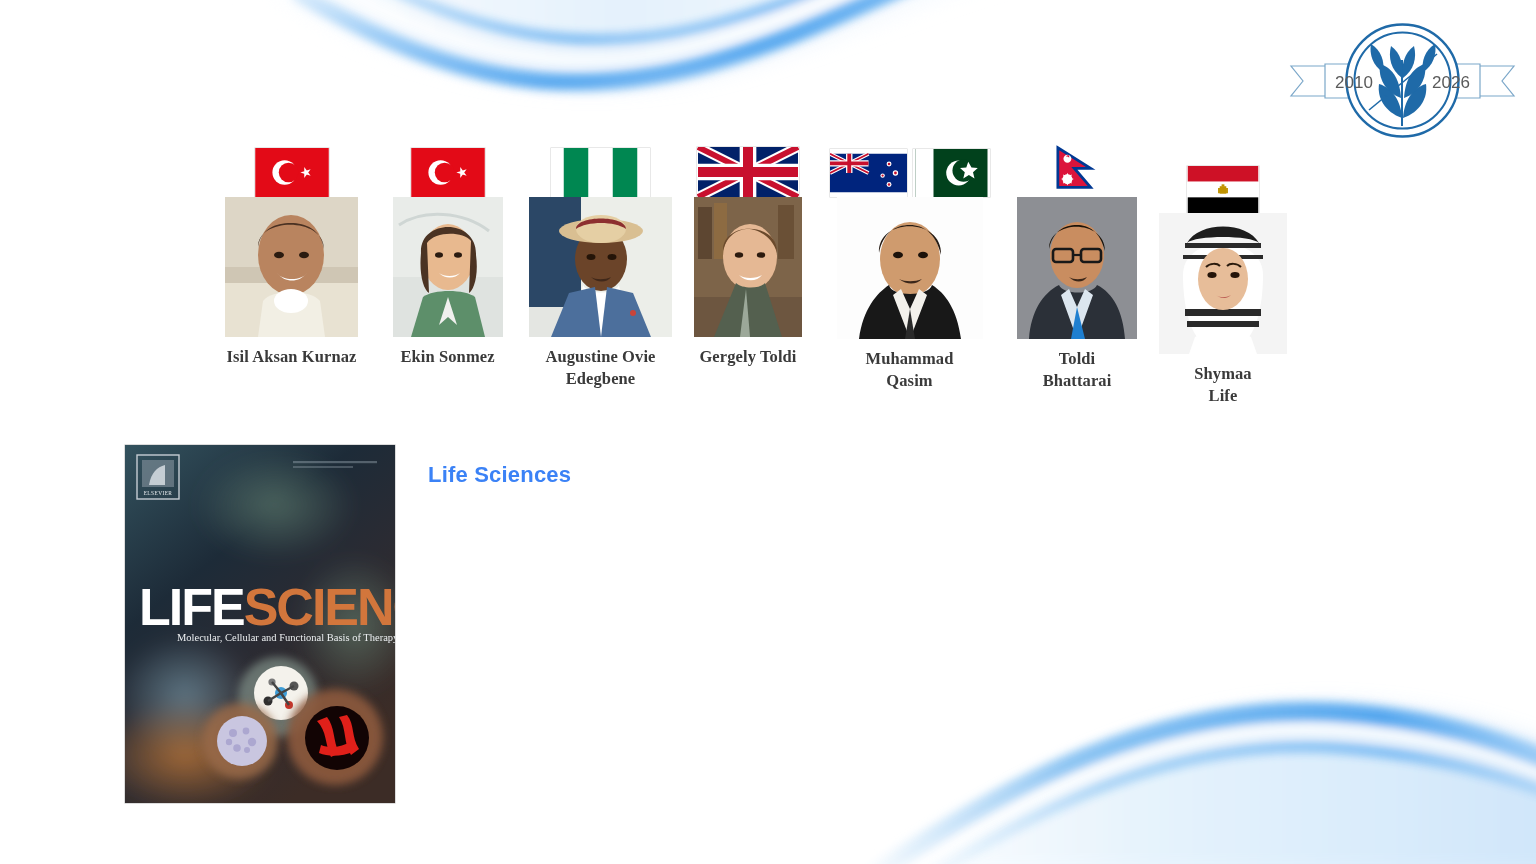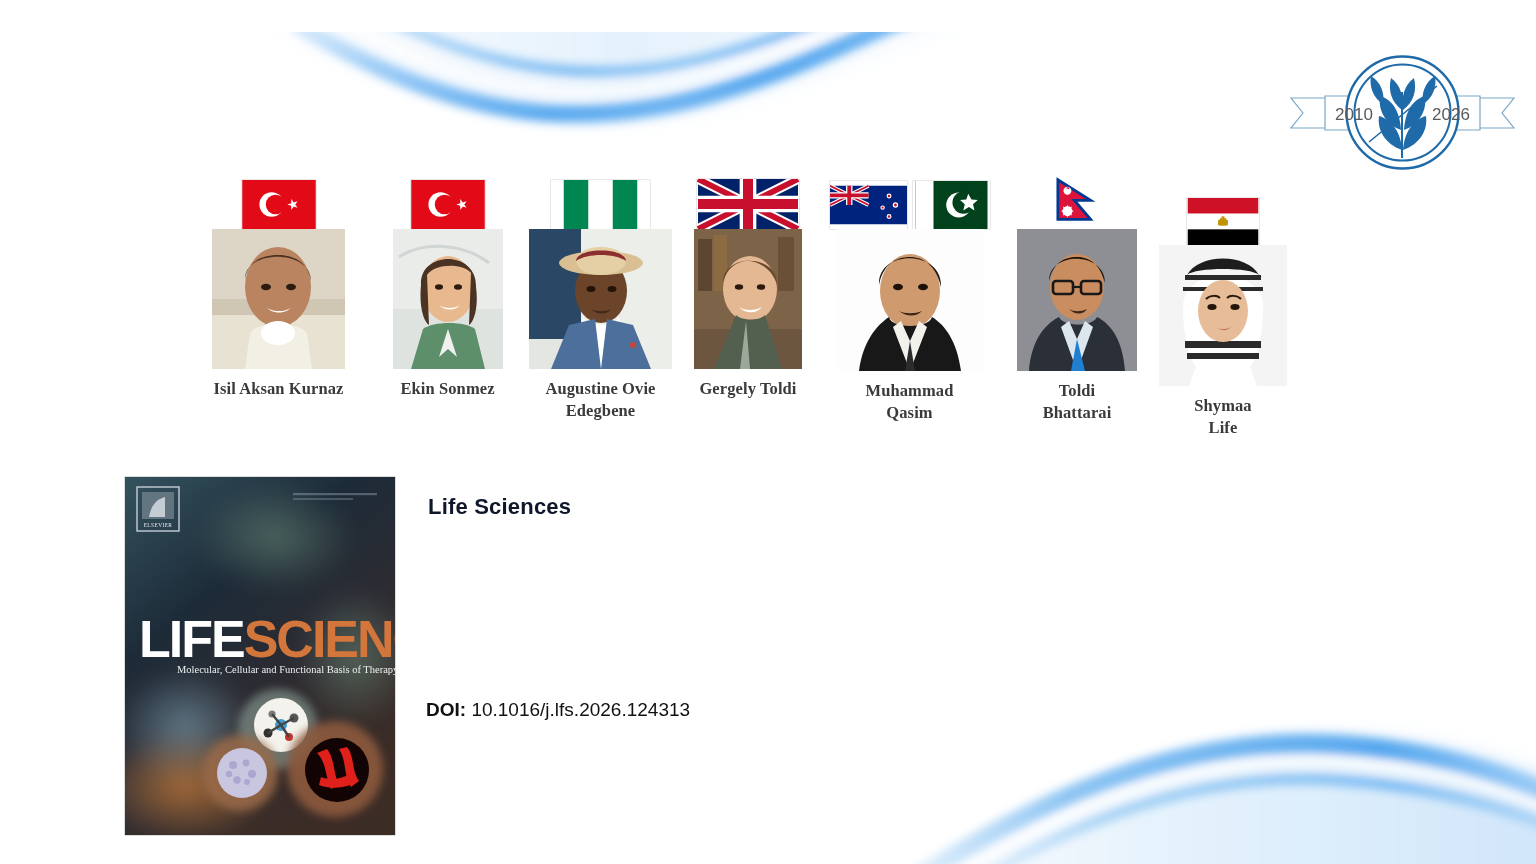--- a/index.html
+++ b/index.html
@@ -10,7 +10,7 @@
     overflow:hidden;
     position:relative;
   }
-  .stage{position:absolute;inset:0;width:1536px;height:664px;margin-top:32px;}
+  .stage{position:absolute;inset:0;width:1536px;height:664px;}
 
   
   .wave-layer{position:absolute;left:0;top:0;width:1536px;height:864px;pointer-events:none;}

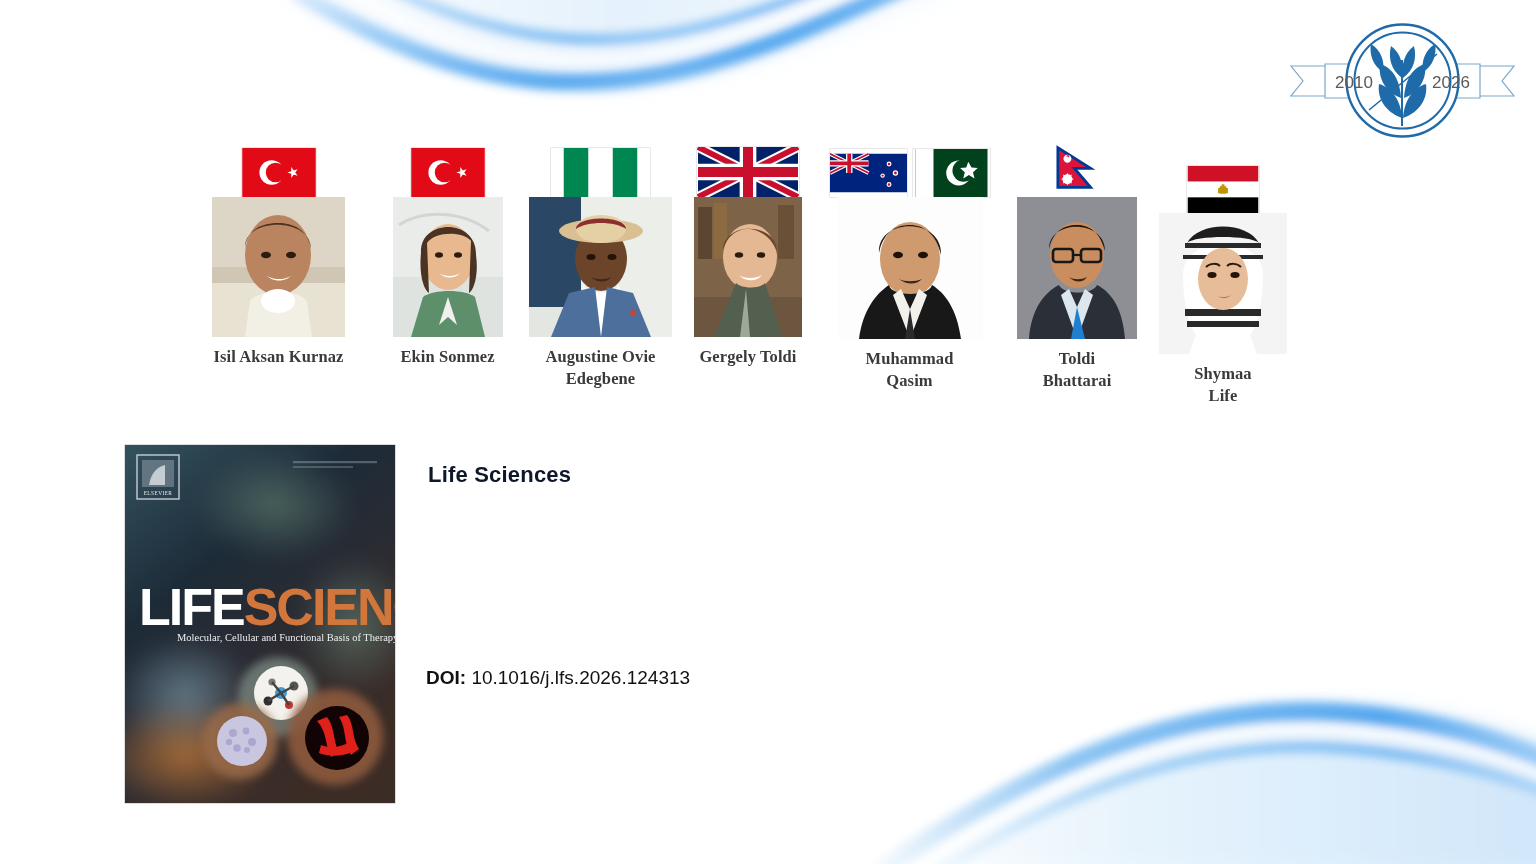--- a/index.html
+++ b/index.html
@@ -146,7 +146,7 @@
 
   <div class="authors">
 
-    <div class="author" style="left:21px;top:0;width:135px;">
+    <div class="author" style="left:34px;top:0;width:135px;">
       <div class="flags">
         <svg class="flag" width="74" height="49" viewBox="0 0 30 20">
           <rect width="30" height="20" fill="#e30a17"></rect>

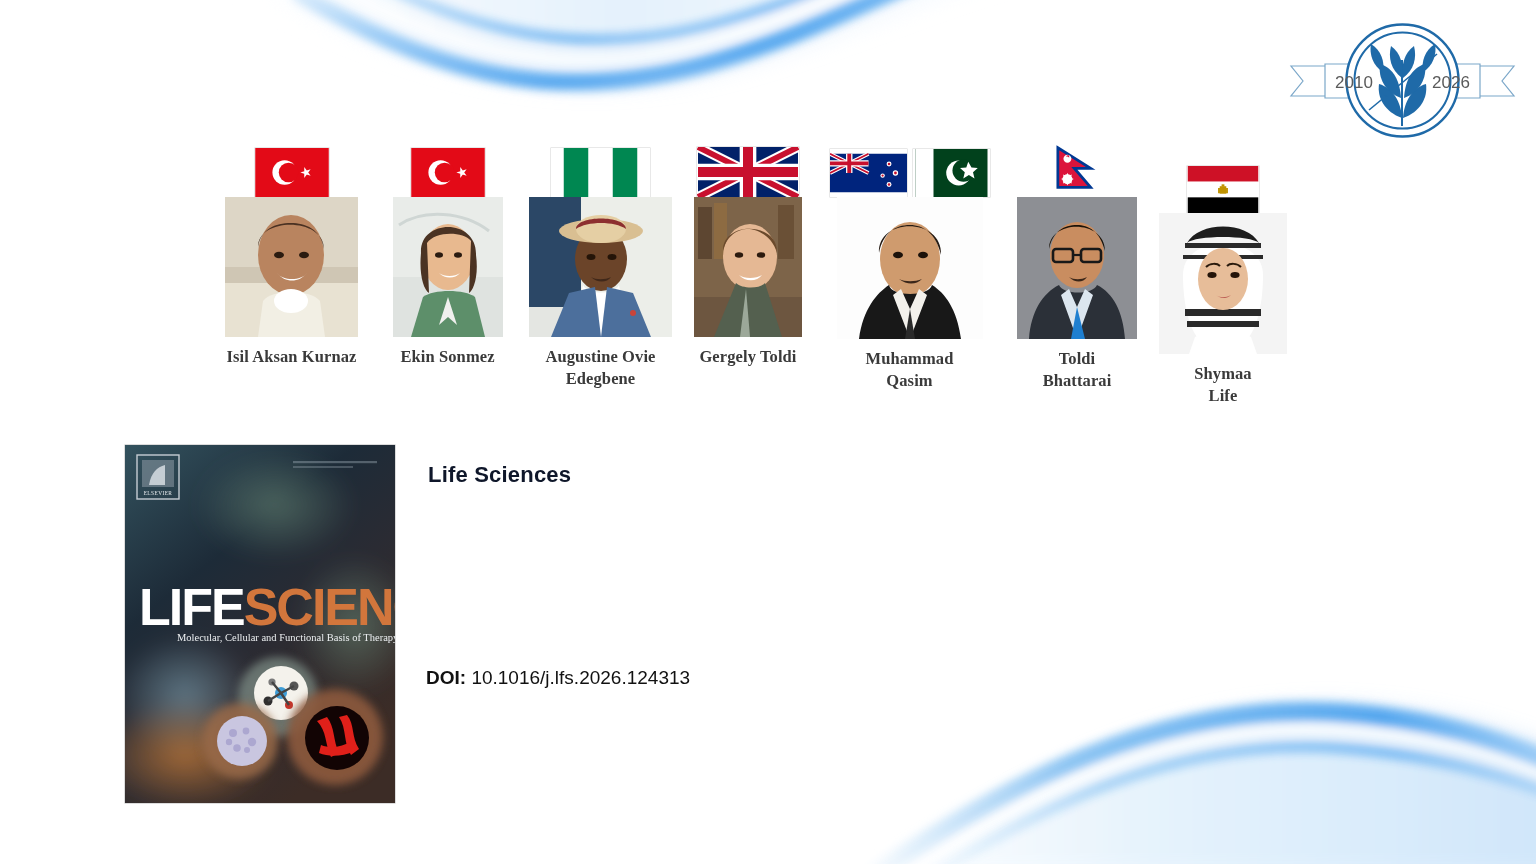--- a/index.html
+++ b/index.html
@@ -41,7 +41,7 @@
   
   .journal-name{
     position:absolute;left:428px;top:462px;
-    font-size:22px;font-weight:bold;color:#0f172a;letter-spacing:.2px;
+    font-size:22px;font-weight:bold;color:#3b82f6;letter-spacing:.2px;
   }
   .paper-title{
     position:absolute;left:424px;top:520px;width:960px;

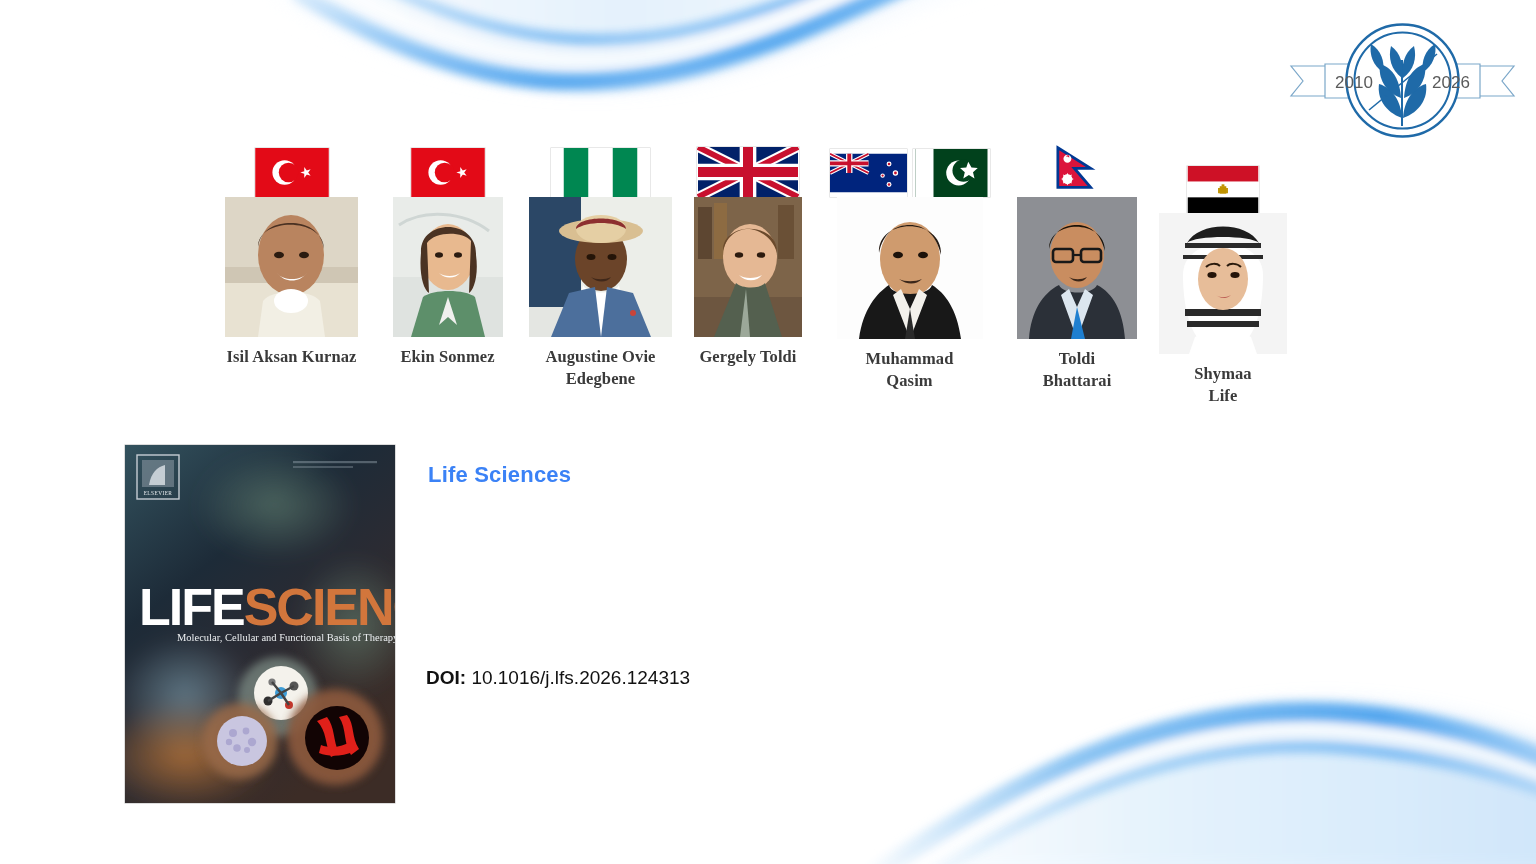--- a/index.html
+++ b/index.html
@@ -470,10 +470,6 @@
   <div class="journal-name">Life Sciences</div>
 
 
-  <div class="doi-row">
-    <span class="doi-label">DOI:</span>
-    <span class="doi-value">10.1016/j.lfs.2026.124313</span>
-  </div>
 
 </div>
 

